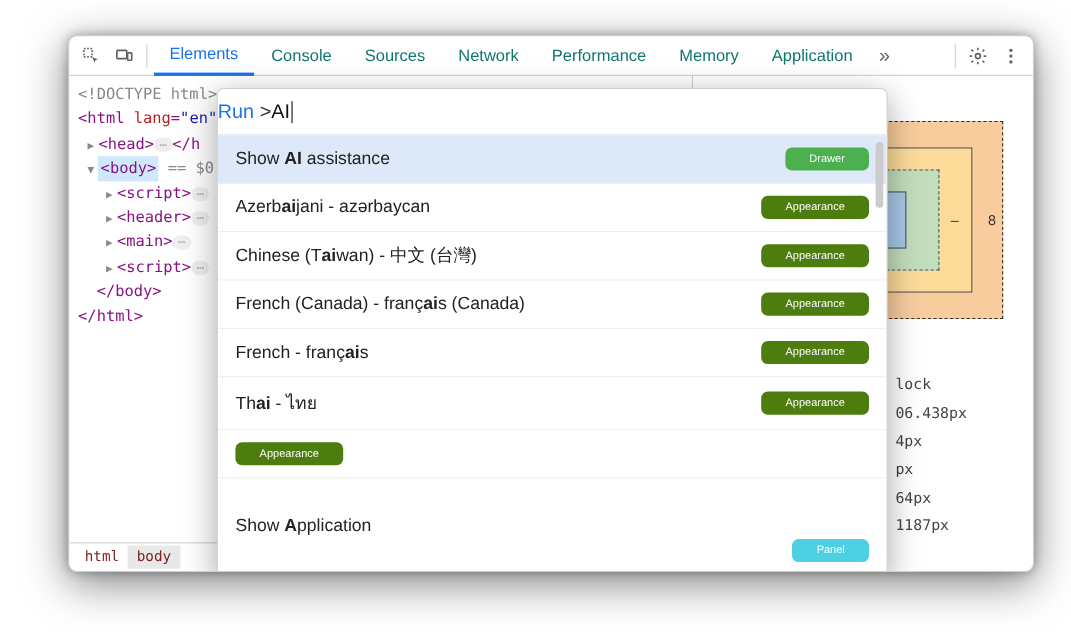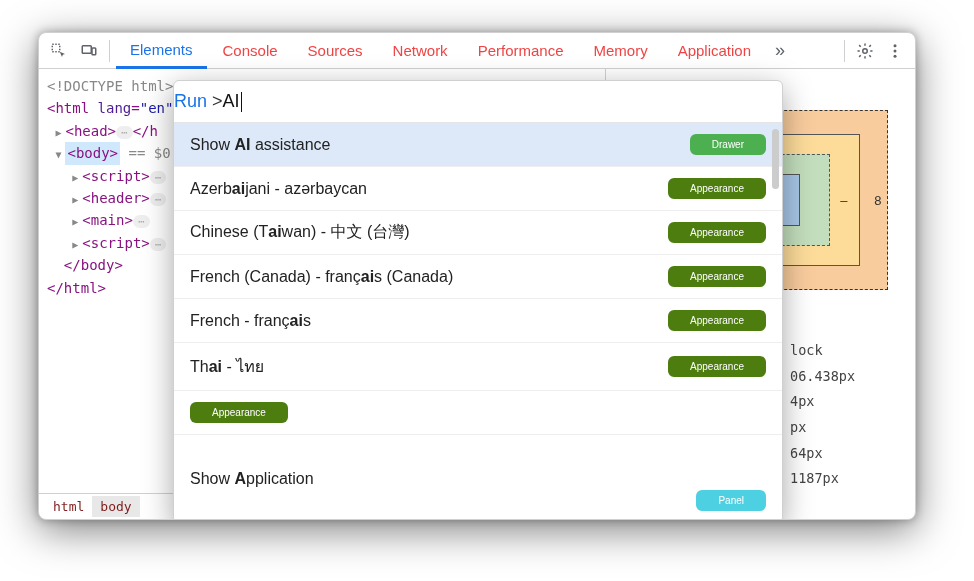--- a/index.html
+++ b/index.html
@@ -15,7 +15,7 @@
 }
 .window {
   position: absolute;
-  left: 38px;
+  left: 62px;
   top: 32px;
   width: 878px;
   height: 488px;

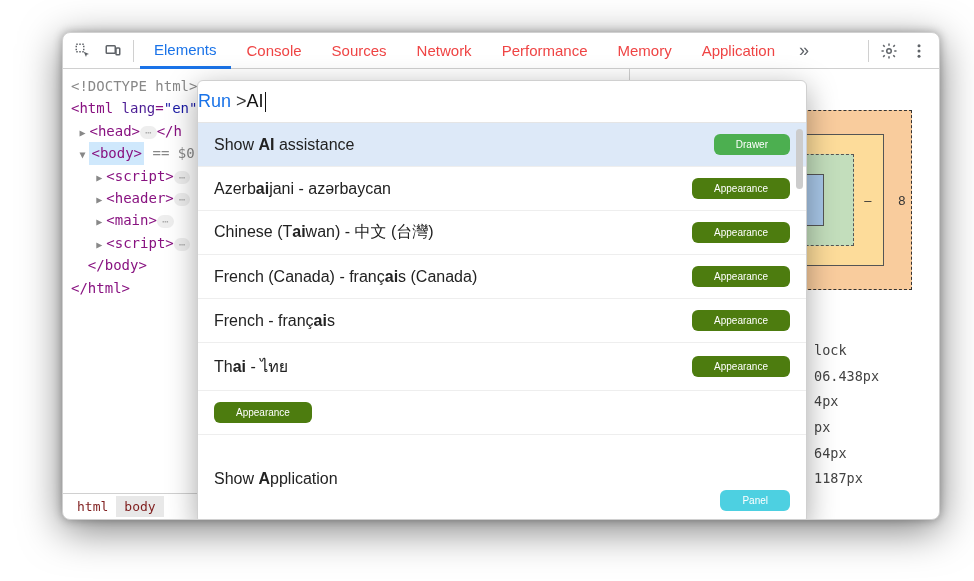--- a/index.html
+++ b/index.html
@@ -46,7 +46,7 @@
   height: 36px;
   display: flex;
   align-items: center;
-  color: #ef4444;
+  color: #0f766e;
   font-size: 15px;
 }
 .toolbar .tab.active {

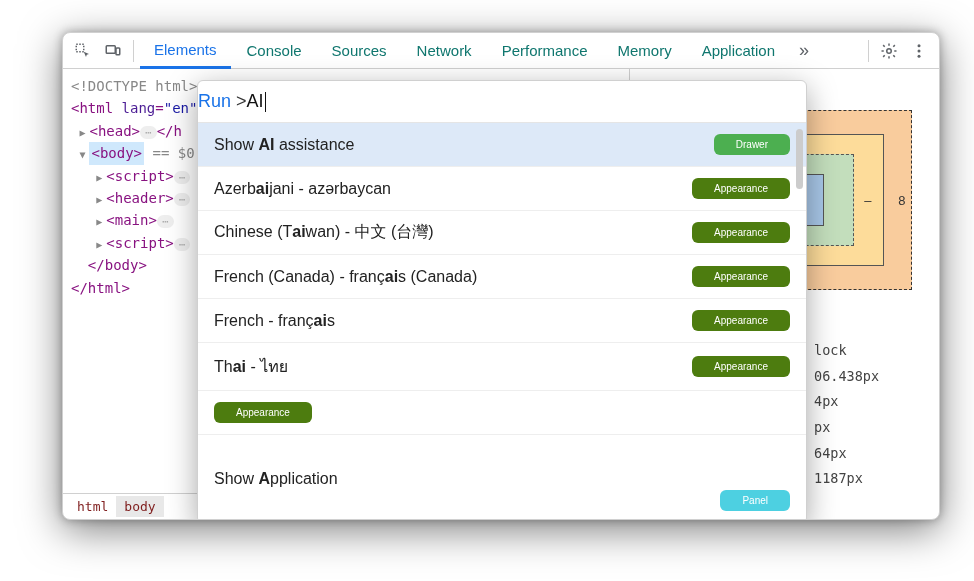--- a/index.html
+++ b/index.html
@@ -80,7 +80,7 @@
 }
 .dom .line { white-space: pre; }
 .tag { color:#881280; }
-.attr-name { color:#4c1d95; }
+.attr-name { color:#b91c1c; }
 .attr-val { color:#1a1aa6; }
 .doctype { color:#888;margin-top:20px; }
 .selected {

